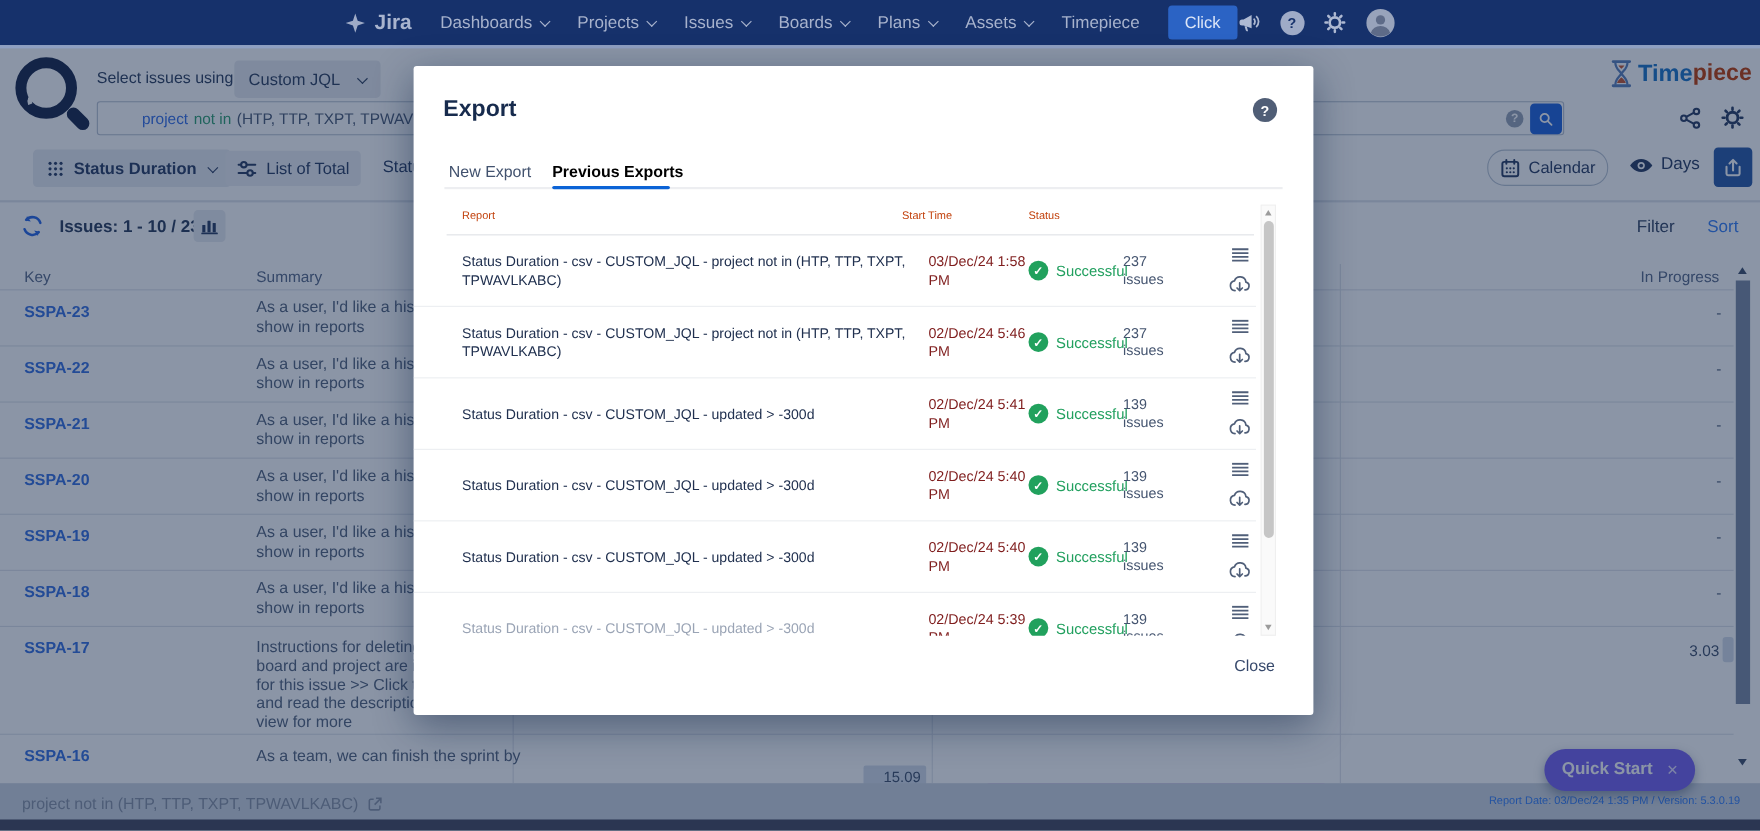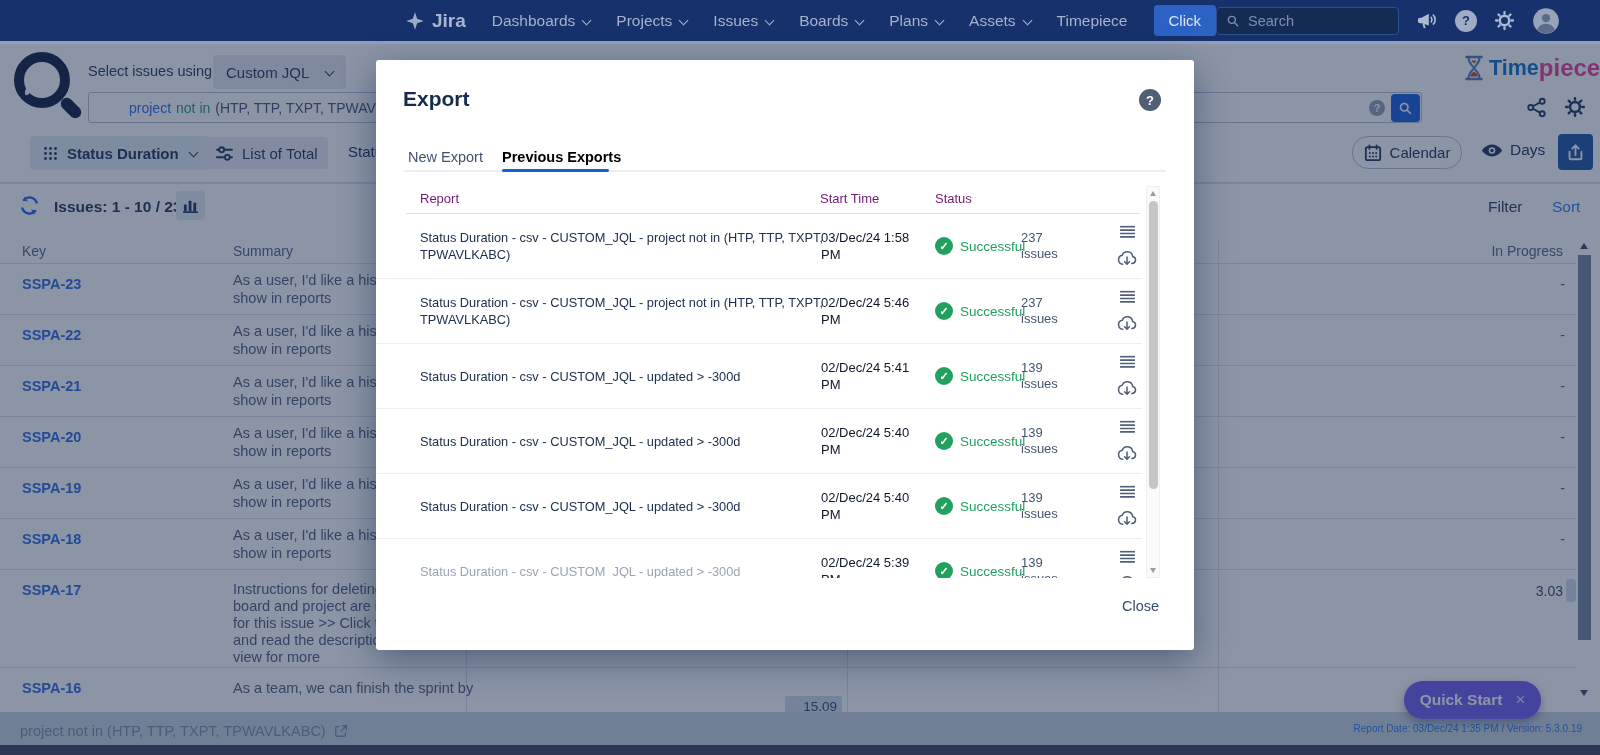--- a/index.html
+++ b/index.html
@@ -11,7 +11,7 @@
 
   
   .navbar{left:0;top:0;width:1600px;height:41px;background:#16316B;z-index:55;display:flex;
-          align-items:center;justify-content:flex-end;padding:0 0 0 22px;box-sizing:border-box;}
+          align-items:center;justify-content:center;padding:0 0 0 22px;box-sizing:border-box;}
   .navstrip{left:0;top:41px;width:1600px;height:3px;background:#8FA0C2;z-index:55;}
   .nav-left{display:flex;align-items:center;gap:26px;}
   .brand{display:flex;align-items:center;gap:7px;color:#A9B4CE;font-size:19px;font-weight:700;cursor:pointer;}

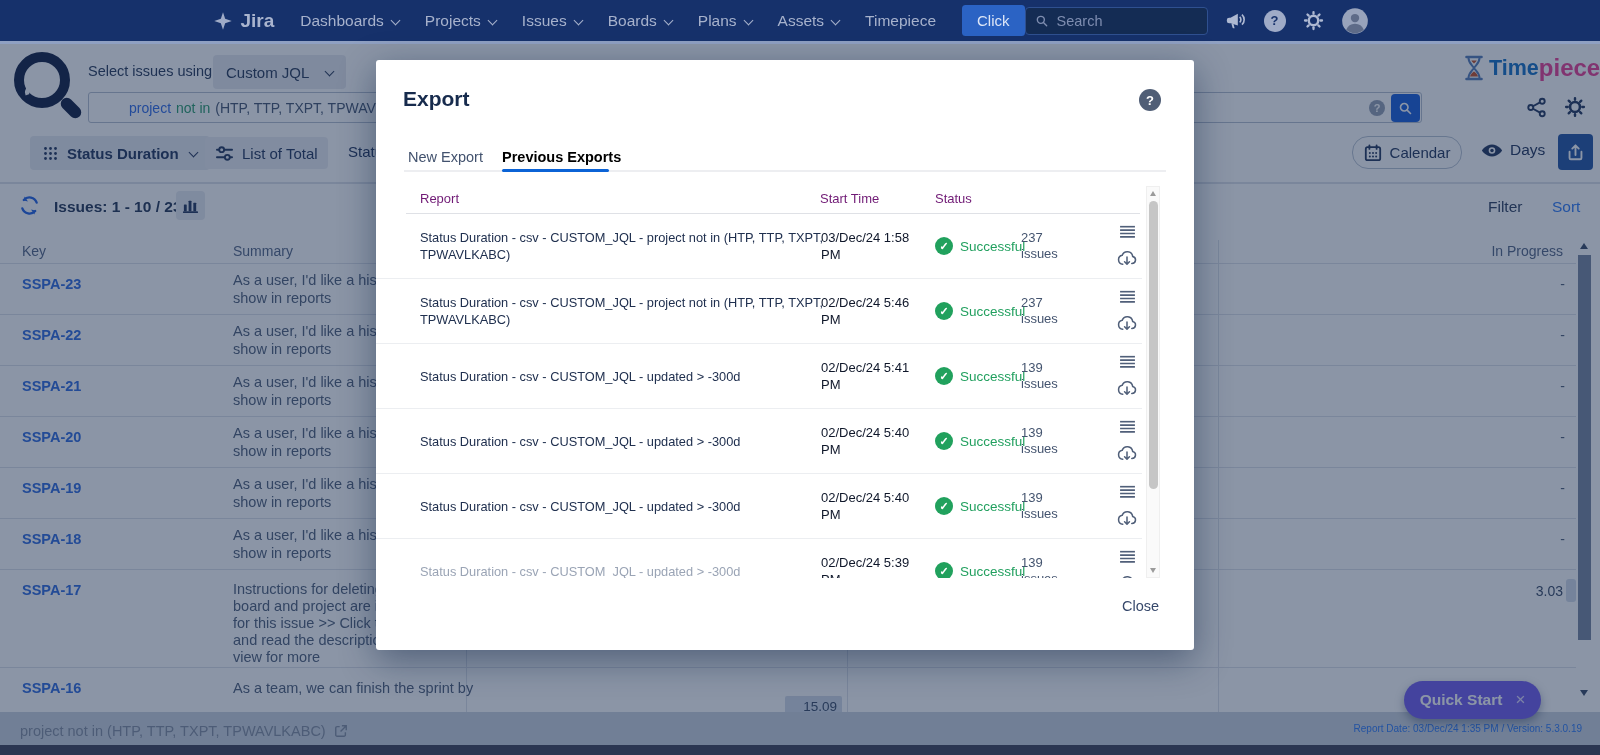--- a/index.html
+++ b/index.html
@@ -154,15 +154,6 @@
     <button class="create">Click</button>
   </div>
   <div class="nav-right">
-    <span class="nav-search">
-      <span style="display:flex;">
-        <svg viewBox="0 0 24 24" width="14" height="14">
-            <circle cx="10" cy="10" r="6" fill="none" stroke="#7E8DB0" stroke-width="2.4"></circle>
-            <path d="M14.5 14.5 20 20" stroke="#7E8DB0" stroke-width="2.4" stroke-linecap="round"></path>
-          </svg>
-      </span>
-      <span>Search</span>
-    </span>
     <span class="nicon">
       <svg viewBox="0 0 24 24" width="22" height="22" fill="#AEB9D2">
           <path d="M14 4v13l-8-2.5H4.5A2.5 2.5 0 0 1 2 12v-1a2.5 2.5 0 0 1 2.5-2.5H6L14 4z"></path>

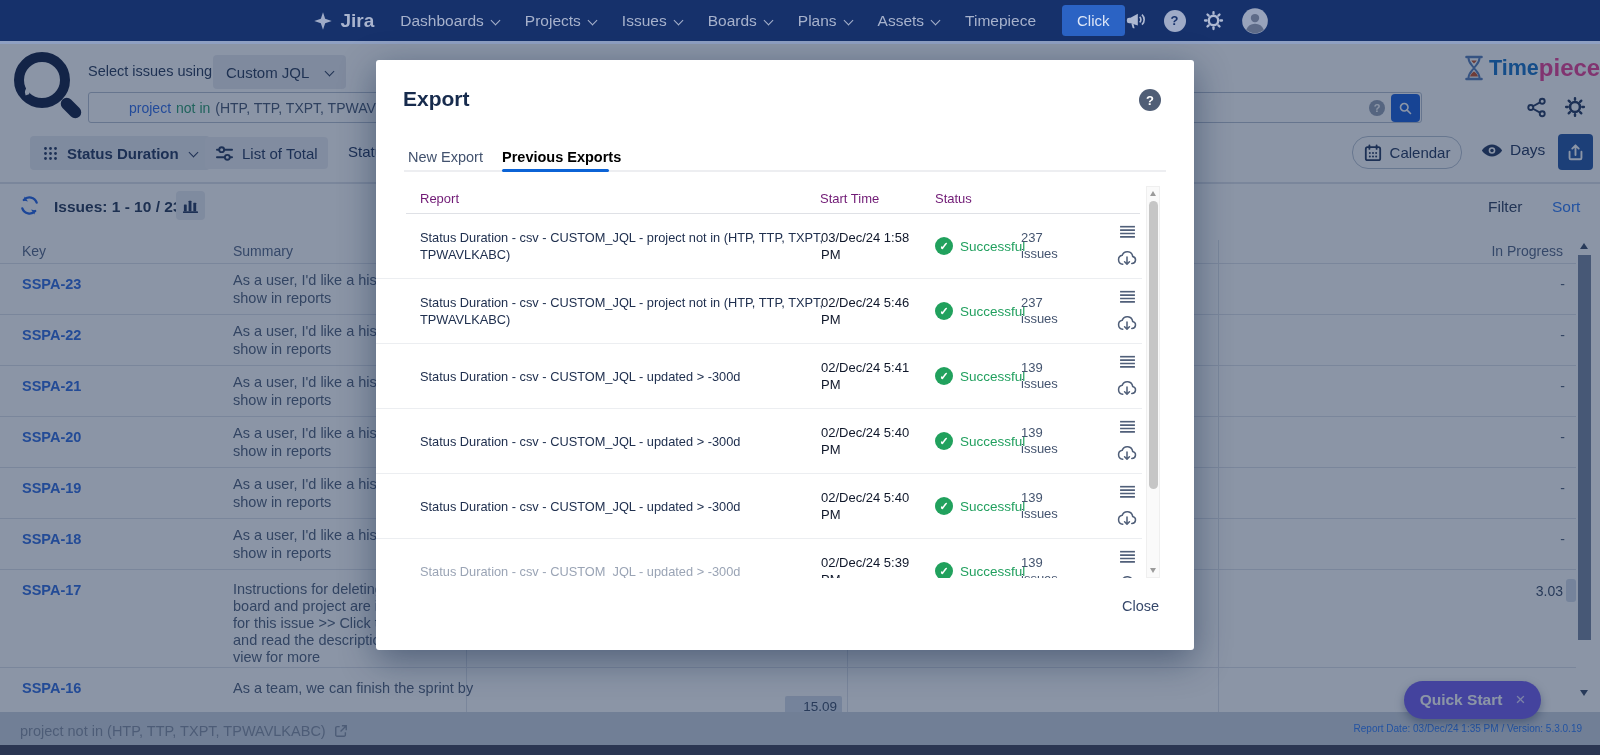--- a/index.html
+++ b/index.html
@@ -42,7 +42,7 @@
                display:flex;align-items:center;justify-content:center;cursor:pointer;}
   .tp-logo{left:1462px;top:54px;display:flex;align-items:center;gap:3px;}
   .tp-time{font-size:21.5px;font-weight:700;color:#2178C8;}
-  .tp-piece{font-size:24px;font-weight:700;color:#ec4899;text-align:center;}
+  .tp-piece{font-size:21px;font-weight:700;color:#c2410c;text-align:center;}
   .icon-dark{color:#2F4166;cursor:pointer;display:flex;}
 
   .btn-view{left:30px;top:136px;height:34px;background:#E9ECF1;border-radius:4px;display:flex;align-items:center;

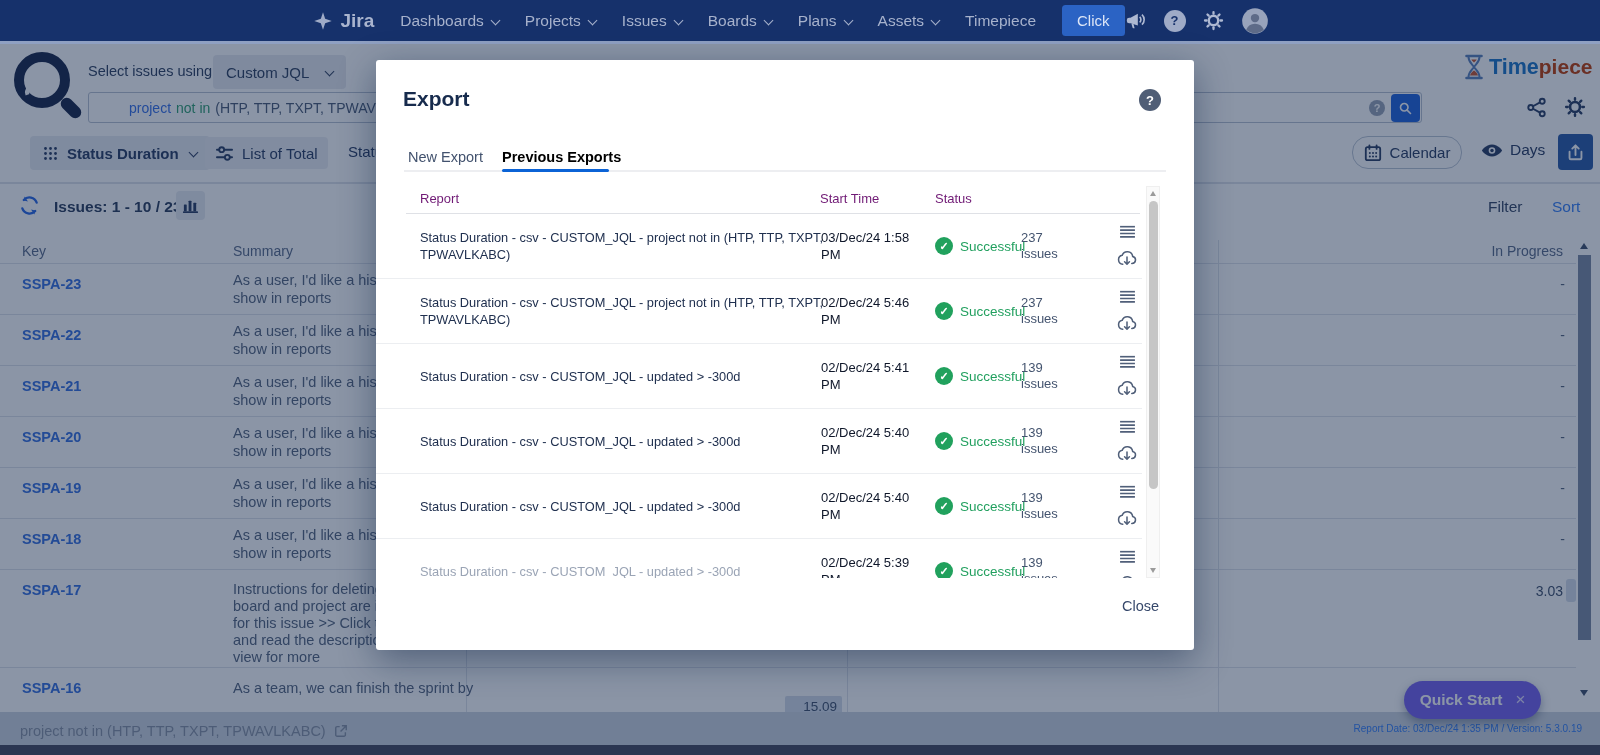--- a/index.html
+++ b/index.html
@@ -108,7 +108,7 @@
   .m-tab-active{left:126px;color:#000000;font-weight:600;}
   .m-divider{left:28px;top:110px;width:762px;height:2px;background:#EDEEF1;}
   .m-underline{left:126px;top:109px;width:107px;height:3px;background:#0B63D6;border-radius:2px;z-index:2;}
-  .m-th{top:131px;font-size:13px;color:#701a75;}
+  .m-th{top:131px;font-size:10px;color:#c2410c;}
   .m-headdiv{left:30px;top:153px;width:734px;height:1px;background:#DFE1E6;}
   .m-viewport{left:0;top:154px;width:766px;height:364px;overflow:hidden;}
   .mrow{position:relative;height:65px;border-bottom:1px solid #ECEEF1;box-sizing:border-box;}

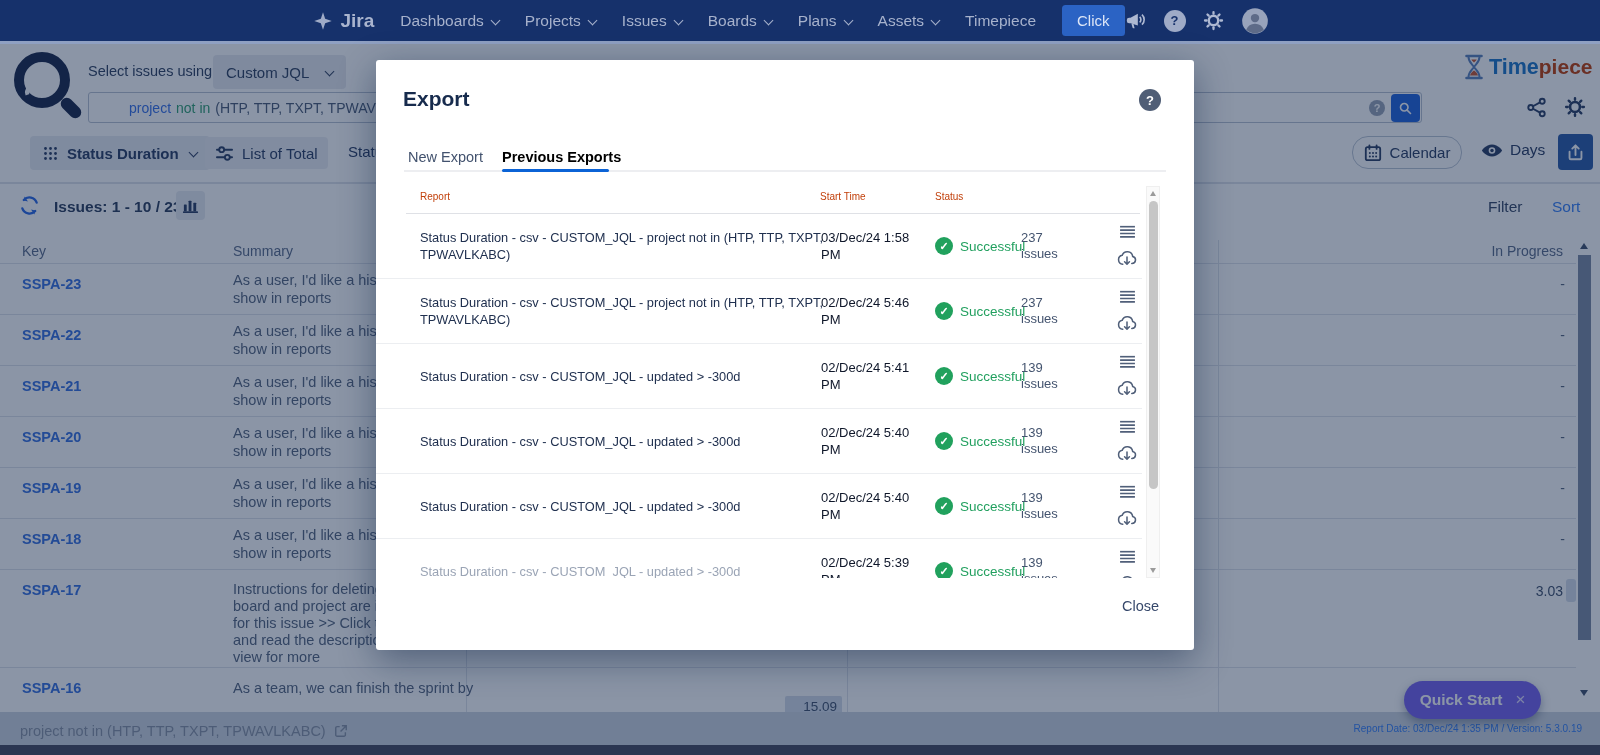--- a/index.html
+++ b/index.html
@@ -115,7 +115,7 @@
   .vc{position:absolute;top:50%;transform:translateY(-50%);}
   .mr-rep{left:44px;width:404px;font-size:12.8px;line-height:17px;color:#20304F;}
   .mr-rep.faded{color:#9AA4B5;}
-  .mr-time{left:445px;width:90px;font-size:13px;line-height:17px;color:#0f172a;}
+  .mr-time{left:468px;width:90px;font-size:13px;line-height:17px;color:#7f1d1d;}
   .mr-status{left:559px;display:flex;align-items:center;gap:7px;}
   .okc{width:18px;height:18px;border-radius:50%;background:#21A15D;color:#fff;font-size:11px;font-weight:700;
        display:flex;align-items:center;justify-content:center;}

